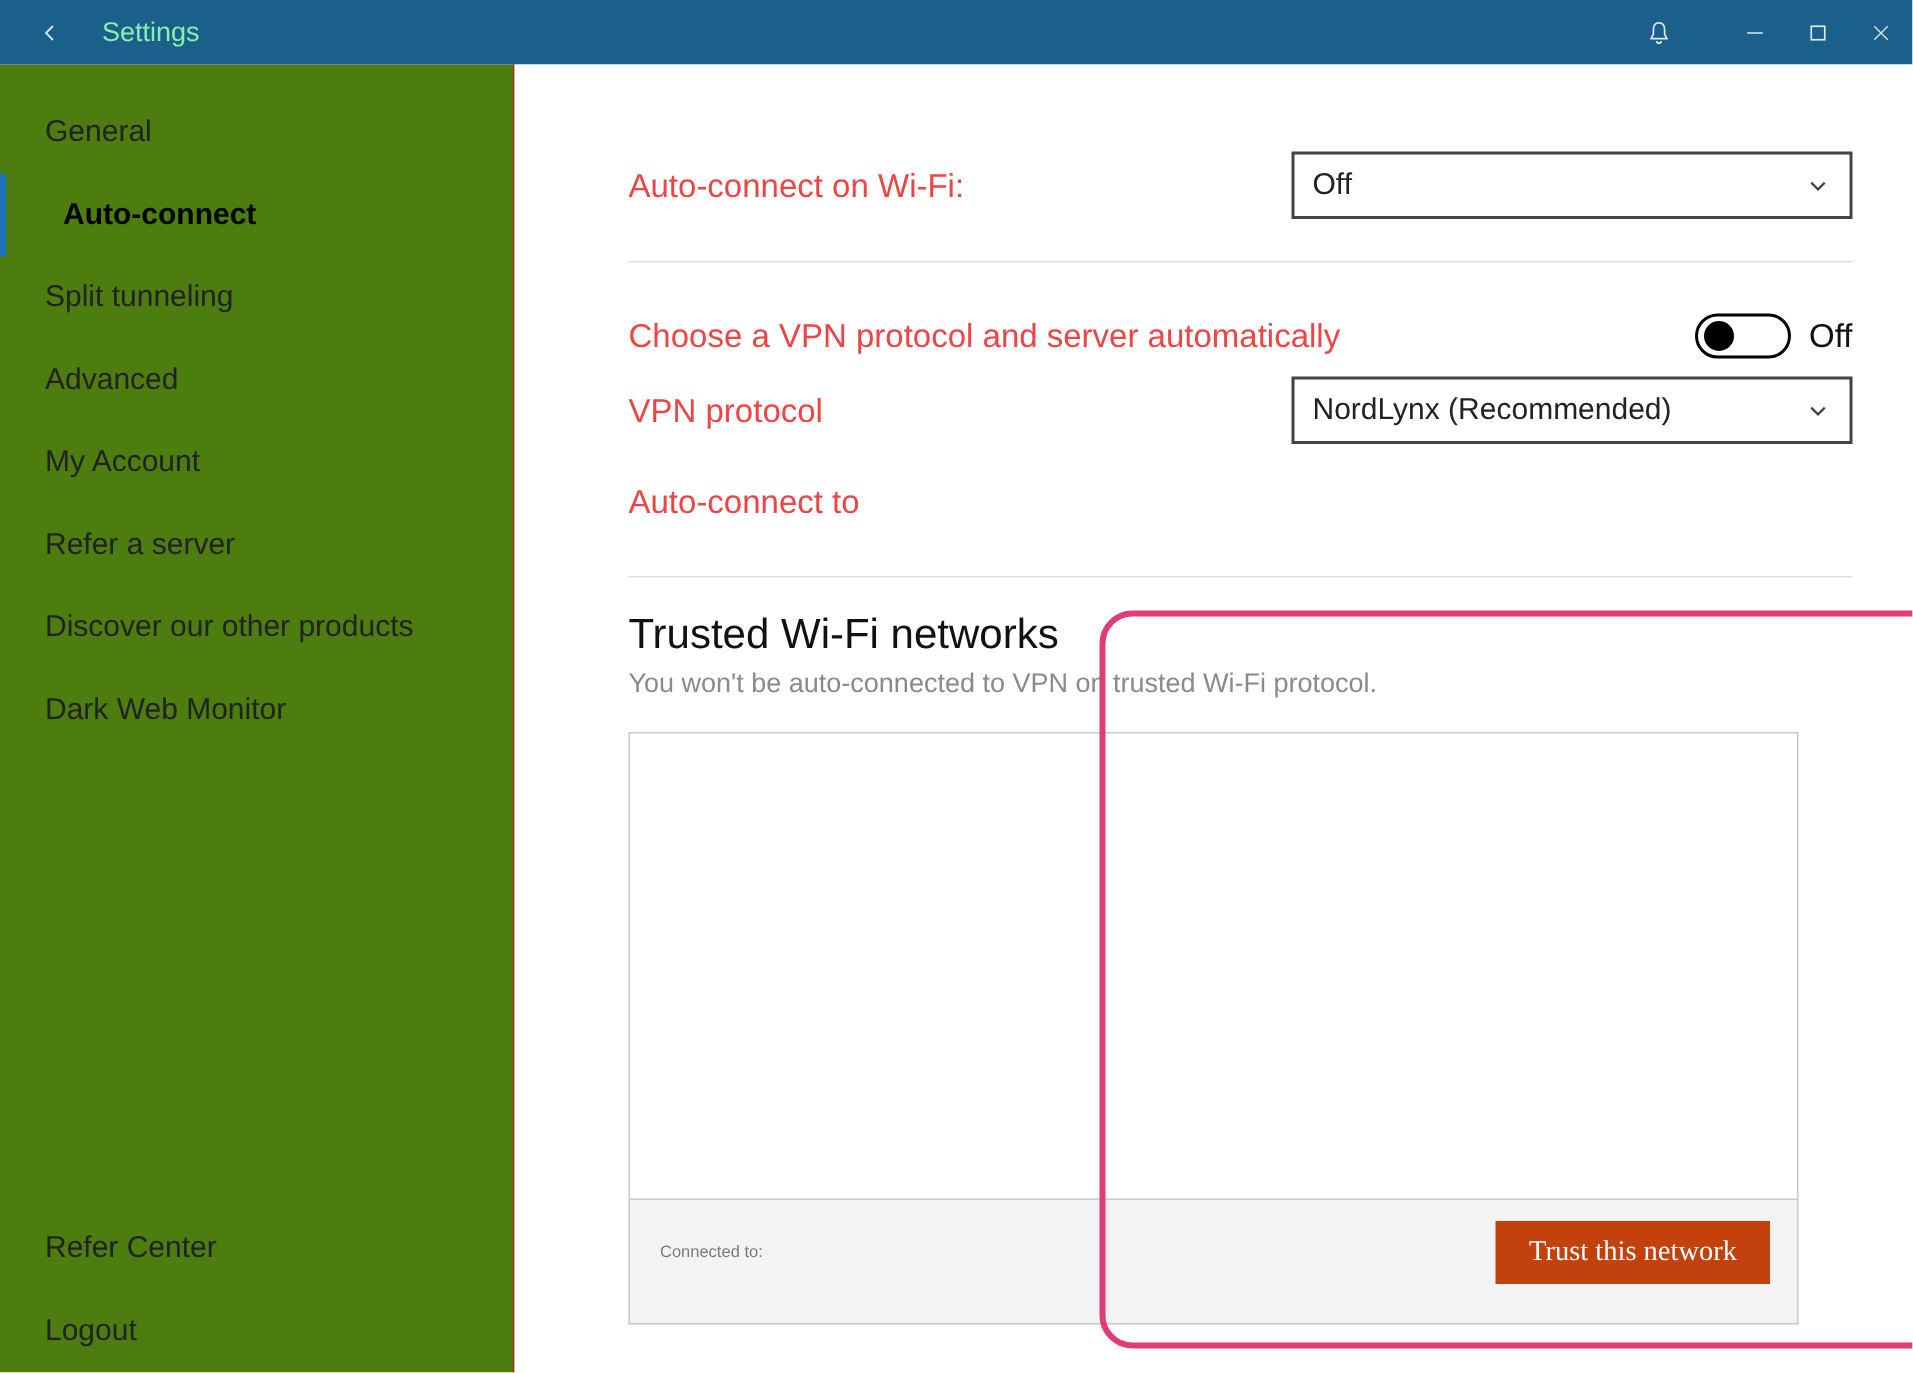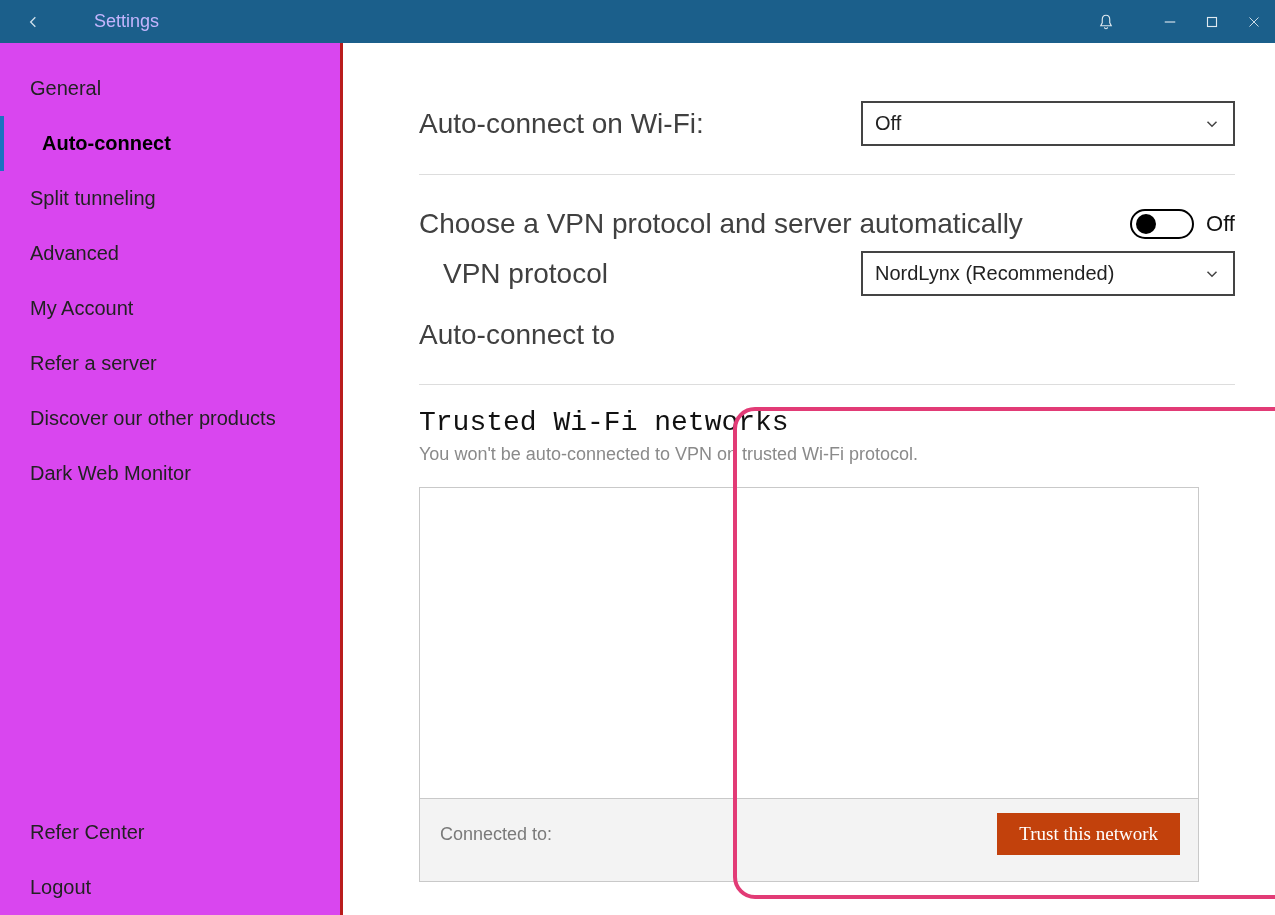--- a/index.html
+++ b/index.html
@@ -17,7 +17,7 @@
     cursor:pointer;
   }
   .tb-back svg { stroke:#cfe0ec; stroke-width:2; fill:none; width:16px; height:16px; }
-  .tb-title { font-size:18px; margin-left: 48px; color:#c4b5fd; }
+  .tb-title { font-size:18px; margin-left: 22px; color:#86efac; }
   .tb-right { position:absolute; right:0; top:0; height:43px; display:flex; align-items:center; }
   .tb-icon { width:42px; height:43px; display:flex; align-items:center; justify-content:center; cursor:pointer; }
   .tb-icon svg { stroke:#e0e9f0; stroke-width:1.5; fill:none; width:18px; height:18px; }

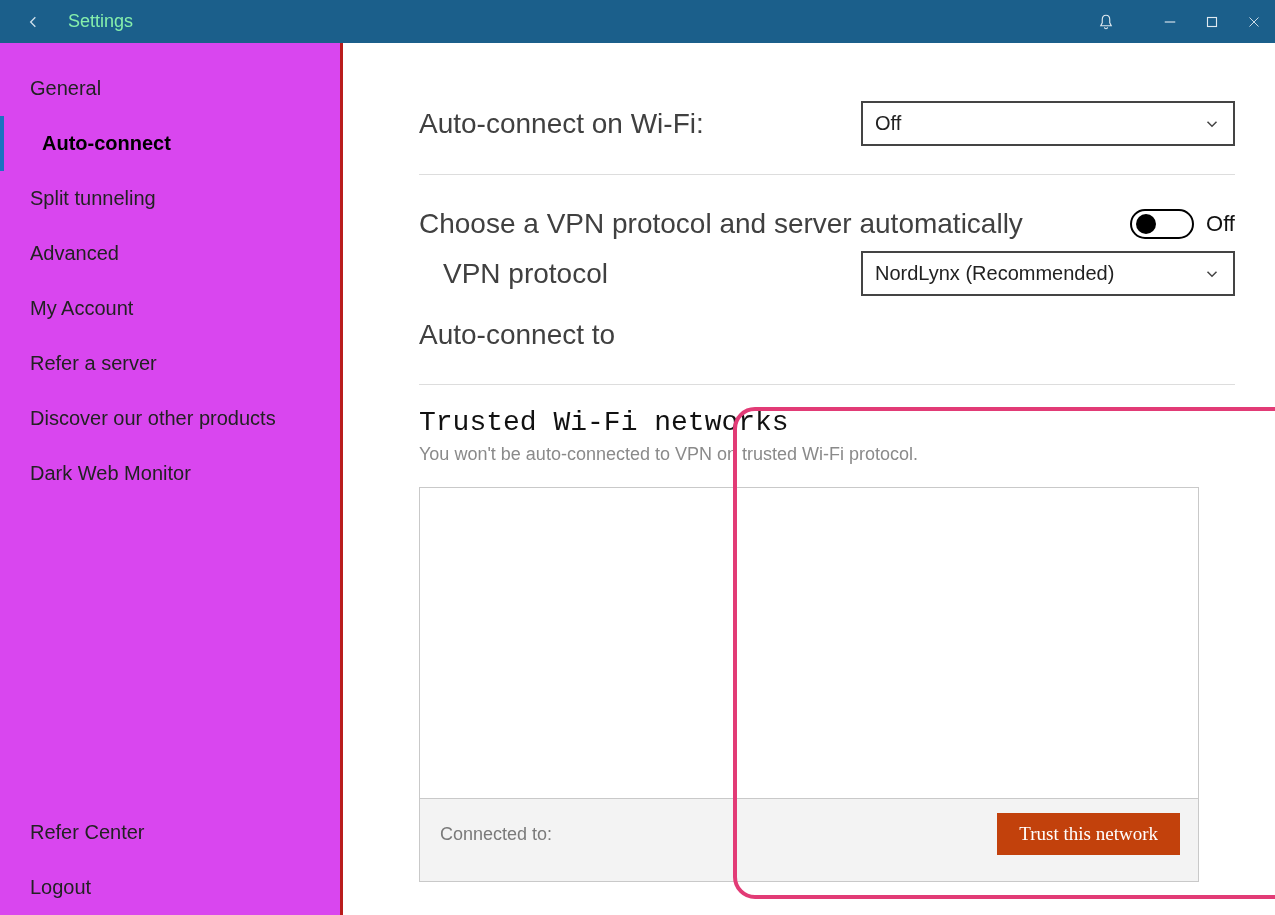--- a/index.html
+++ b/index.html
@@ -27,8 +27,8 @@
   .body { display:flex; height: calc(915px - 43px); }
   .sidebar {
     width: 343px;
-    height:100%; background:#d946ef;
-    border-right:3px solid #b91c1c;
+    height:100%; background:#4d7c0f;
+    border-right:1px solid #b91c1c;
     display:flex; flex-direction:column;
     padding-top:18px;
   }

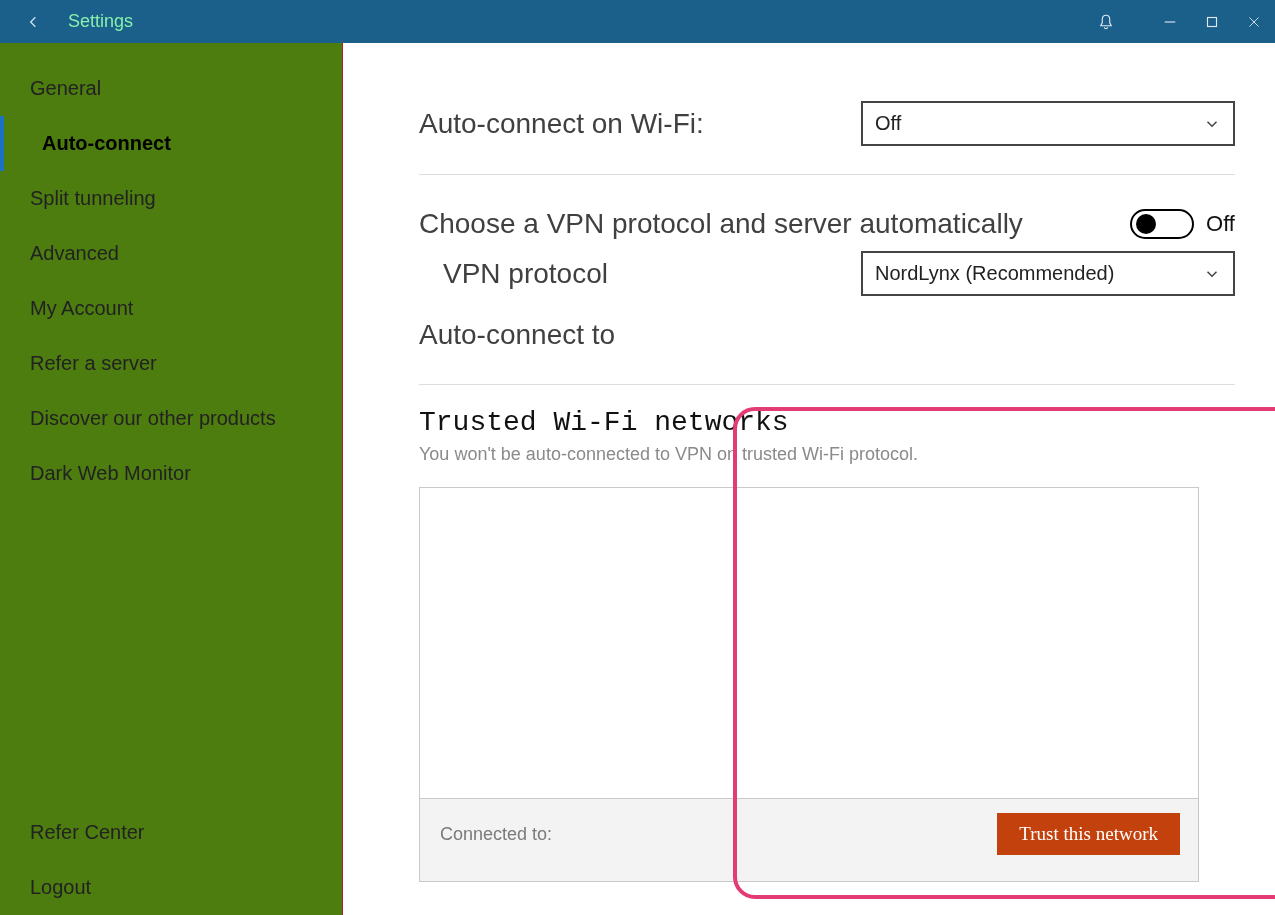--- a/index.html
+++ b/index.html
@@ -56,7 +56,7 @@
     min-height: 54px;
     padding: 6px 0;
   }
-  .row-label { font-size:28px; color:#404040; }
+  .row-label { font-size:22px; color:#ef4444; }
   .partial-row { margin-top:-6px;margin-left:24px; }
 
   .toggle-wrap { display:flex; align-items:center; gap:12px; }

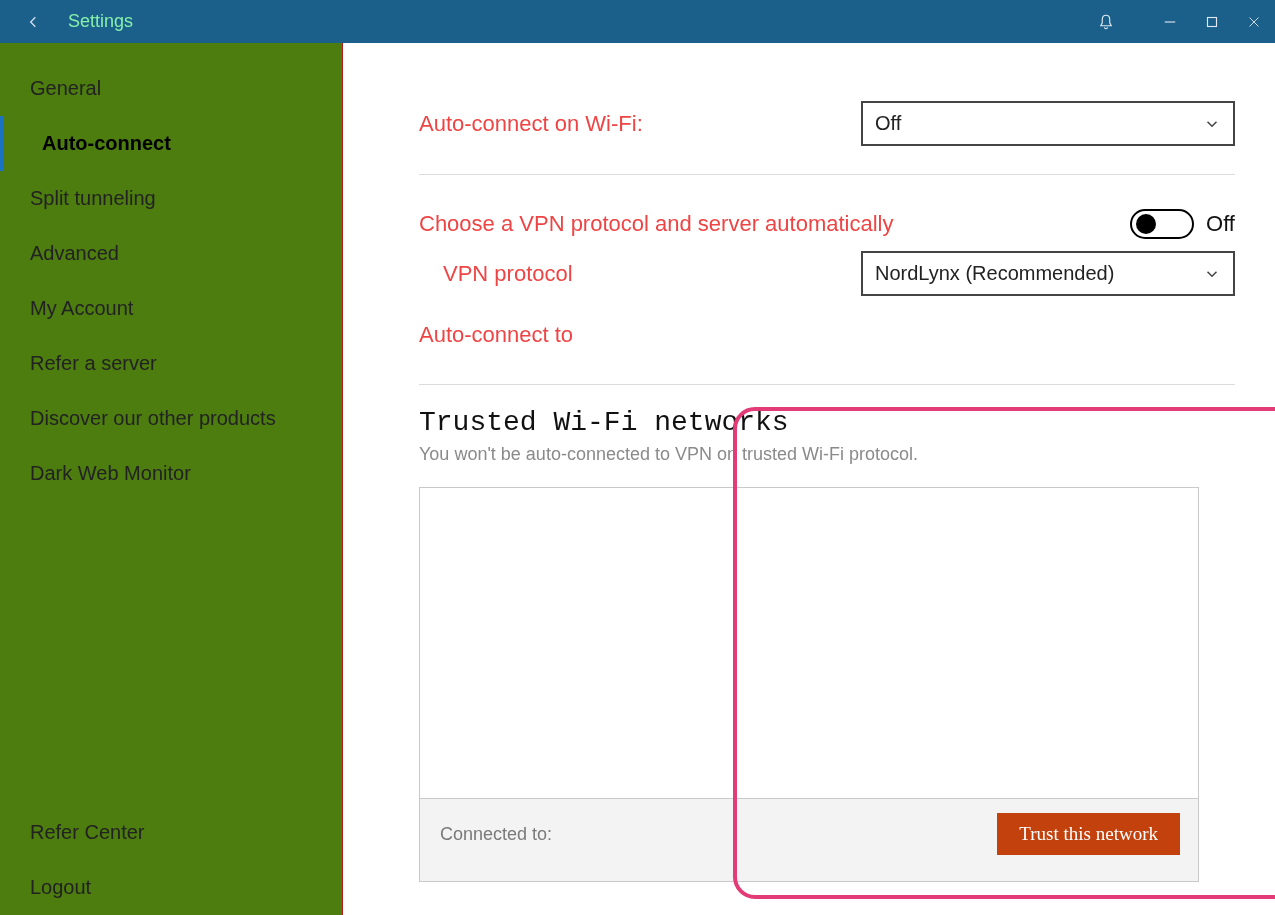--- a/index.html
+++ b/index.html
@@ -57,7 +57,7 @@
     padding: 6px 0;
   }
   .row-label { font-size:22px; color:#ef4444; }
-  .partial-row { margin-top:-6px;margin-left:24px; }
+  .partial-row { margin-top:-6px; }
 
   .toggle-wrap { display:flex; align-items:center; gap:12px; }
   .toggle {

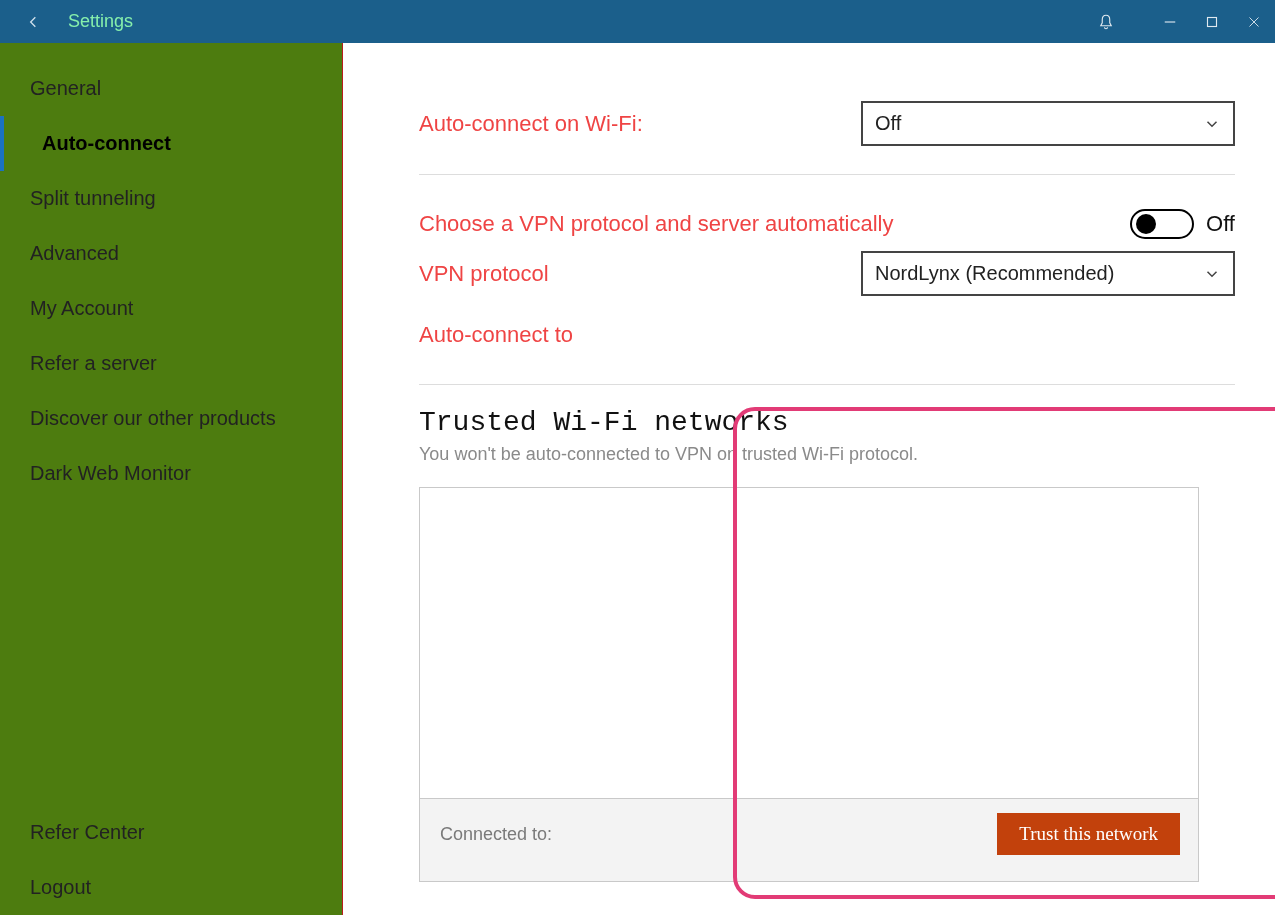--- a/index.html
+++ b/index.html
@@ -89,7 +89,7 @@
     pointer-events:none;
   }
 
-  .section-title { font-size:28px; color:#111; margin-top: 6px; font-family: Liberation Mono, monospace; }
+  .section-title { font-size:28px; color:#111; margin-top: 6px; }
   .section-sub { font-size:18px; color:#8a8a8a; margin-top:6px; }
 
   .list-box {

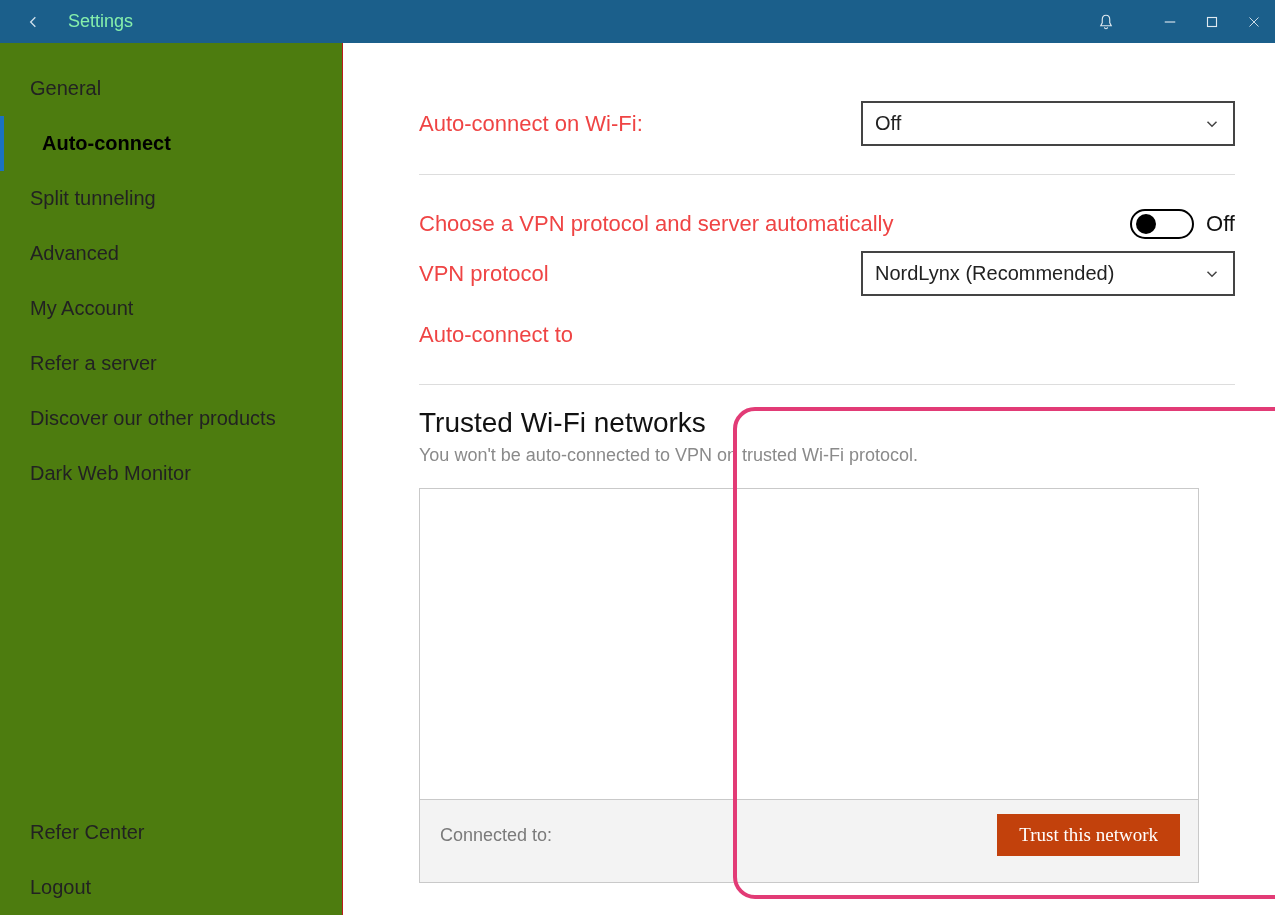--- a/index.html
+++ b/index.html
@@ -103,7 +103,7 @@
     display:flex; align-items:center; justify-content:space-between;
     padding:14px 18px 26px 20px;
   }
-  .connected-label { font-size:18px; color:#7a7a7a; }
+  .connected-label { font-size:11px; color:#7a7a7a; }
   .trust-btn {
     background:#c2410c; color:#fff; border:none;
     padding:10px 22px; font-size:19px; cursor:pointer;font-family:Liberation Serif, serif;

